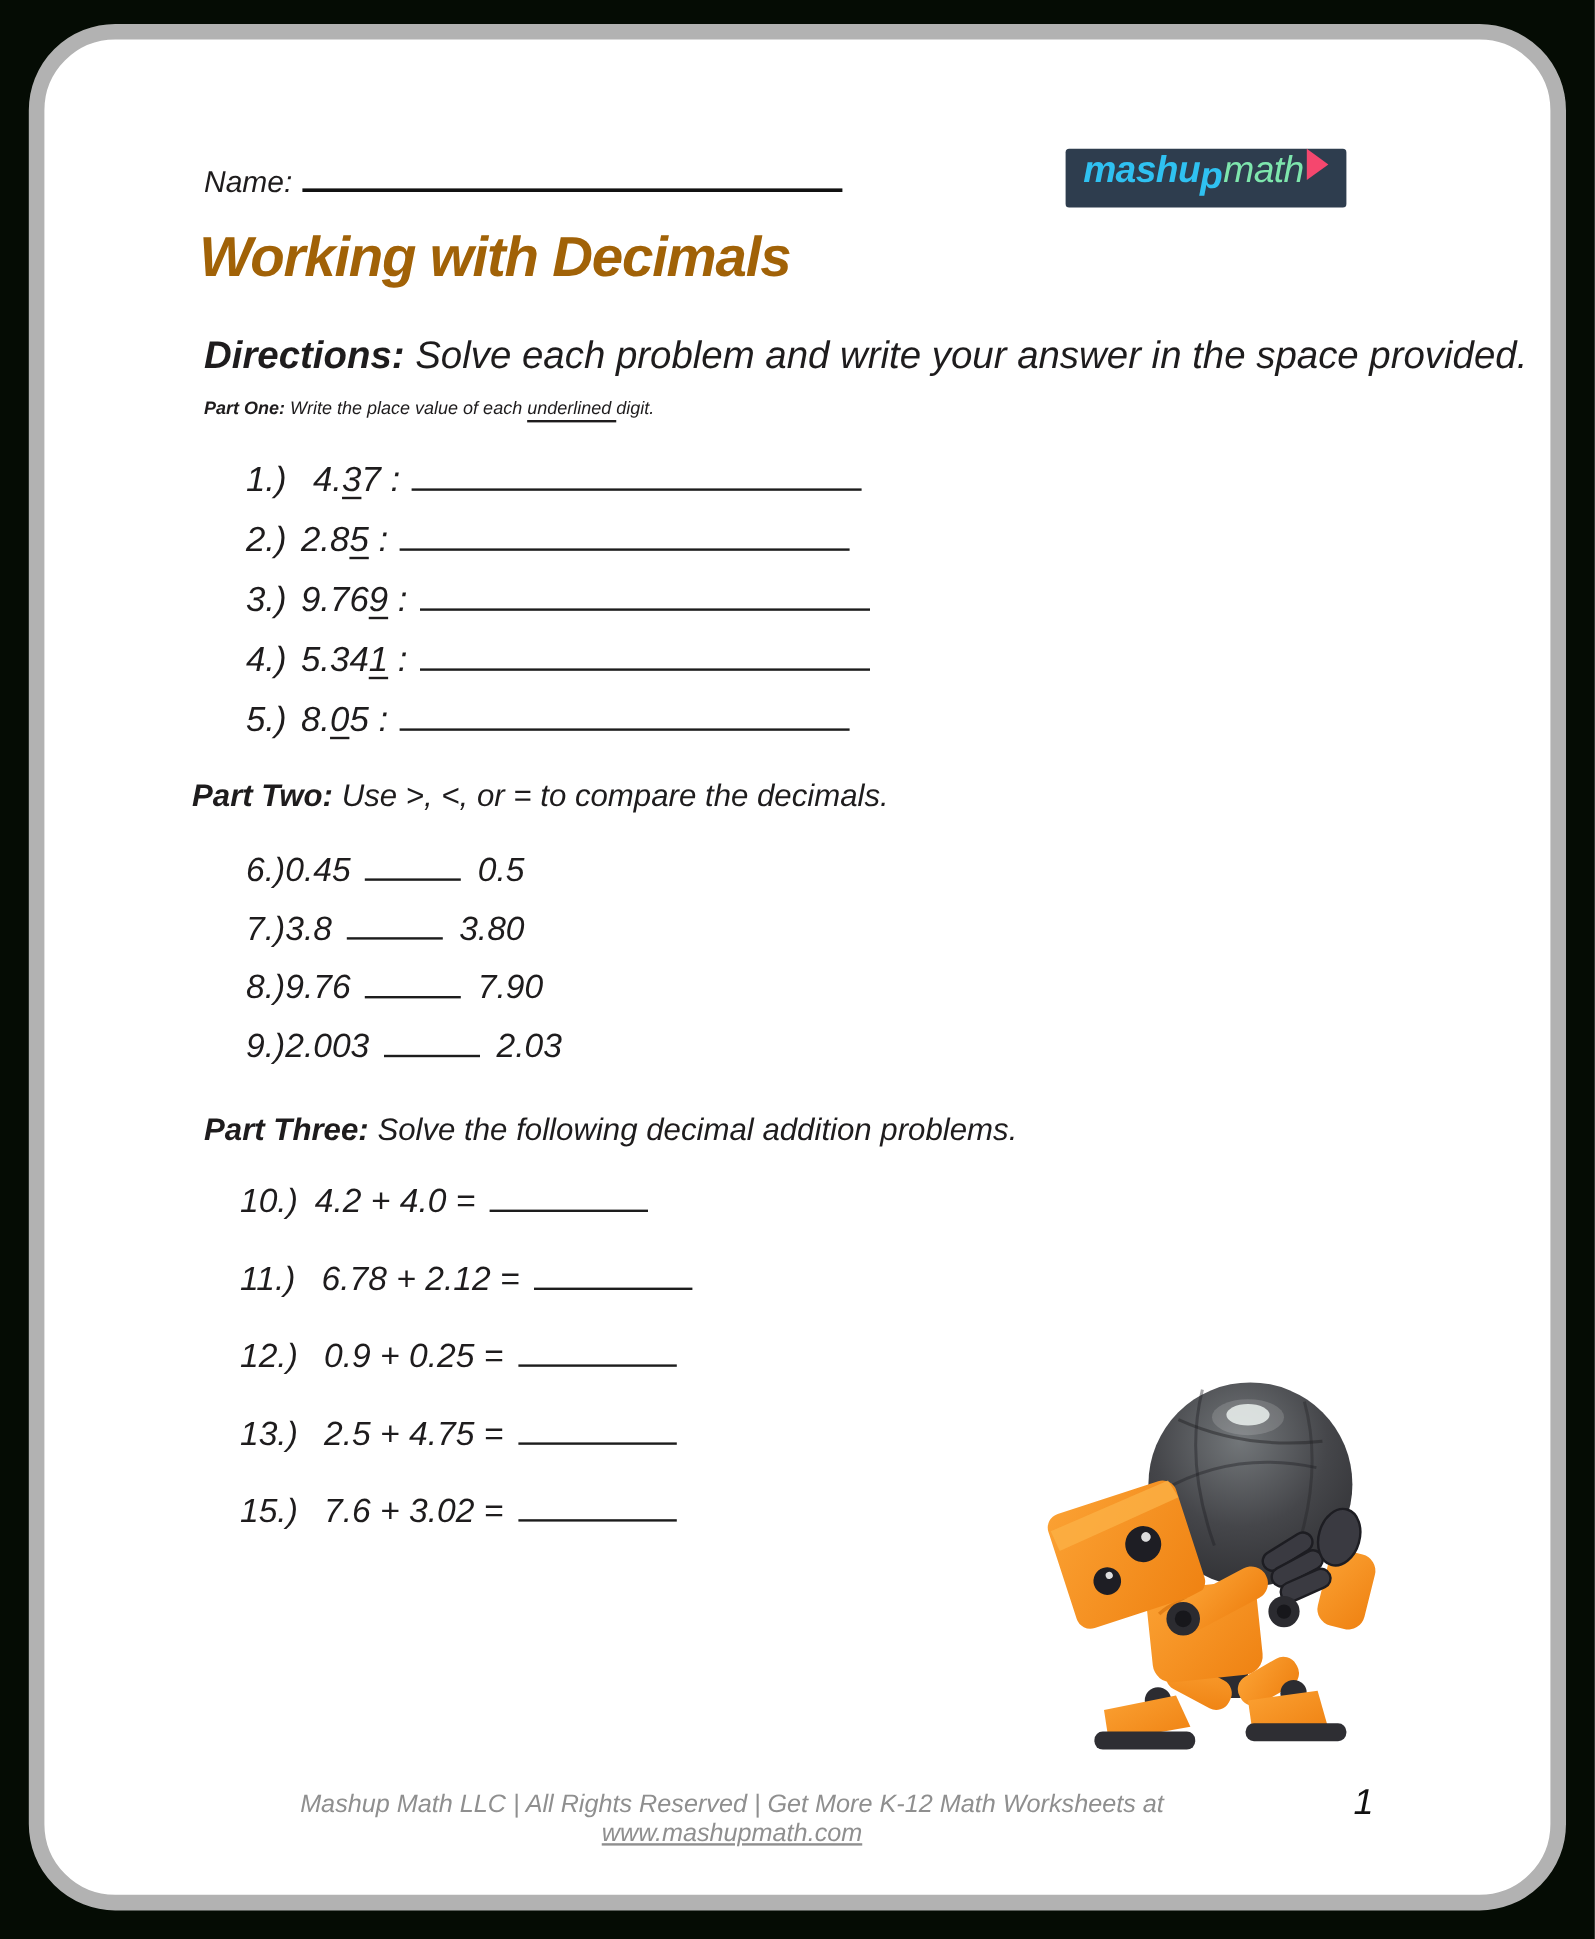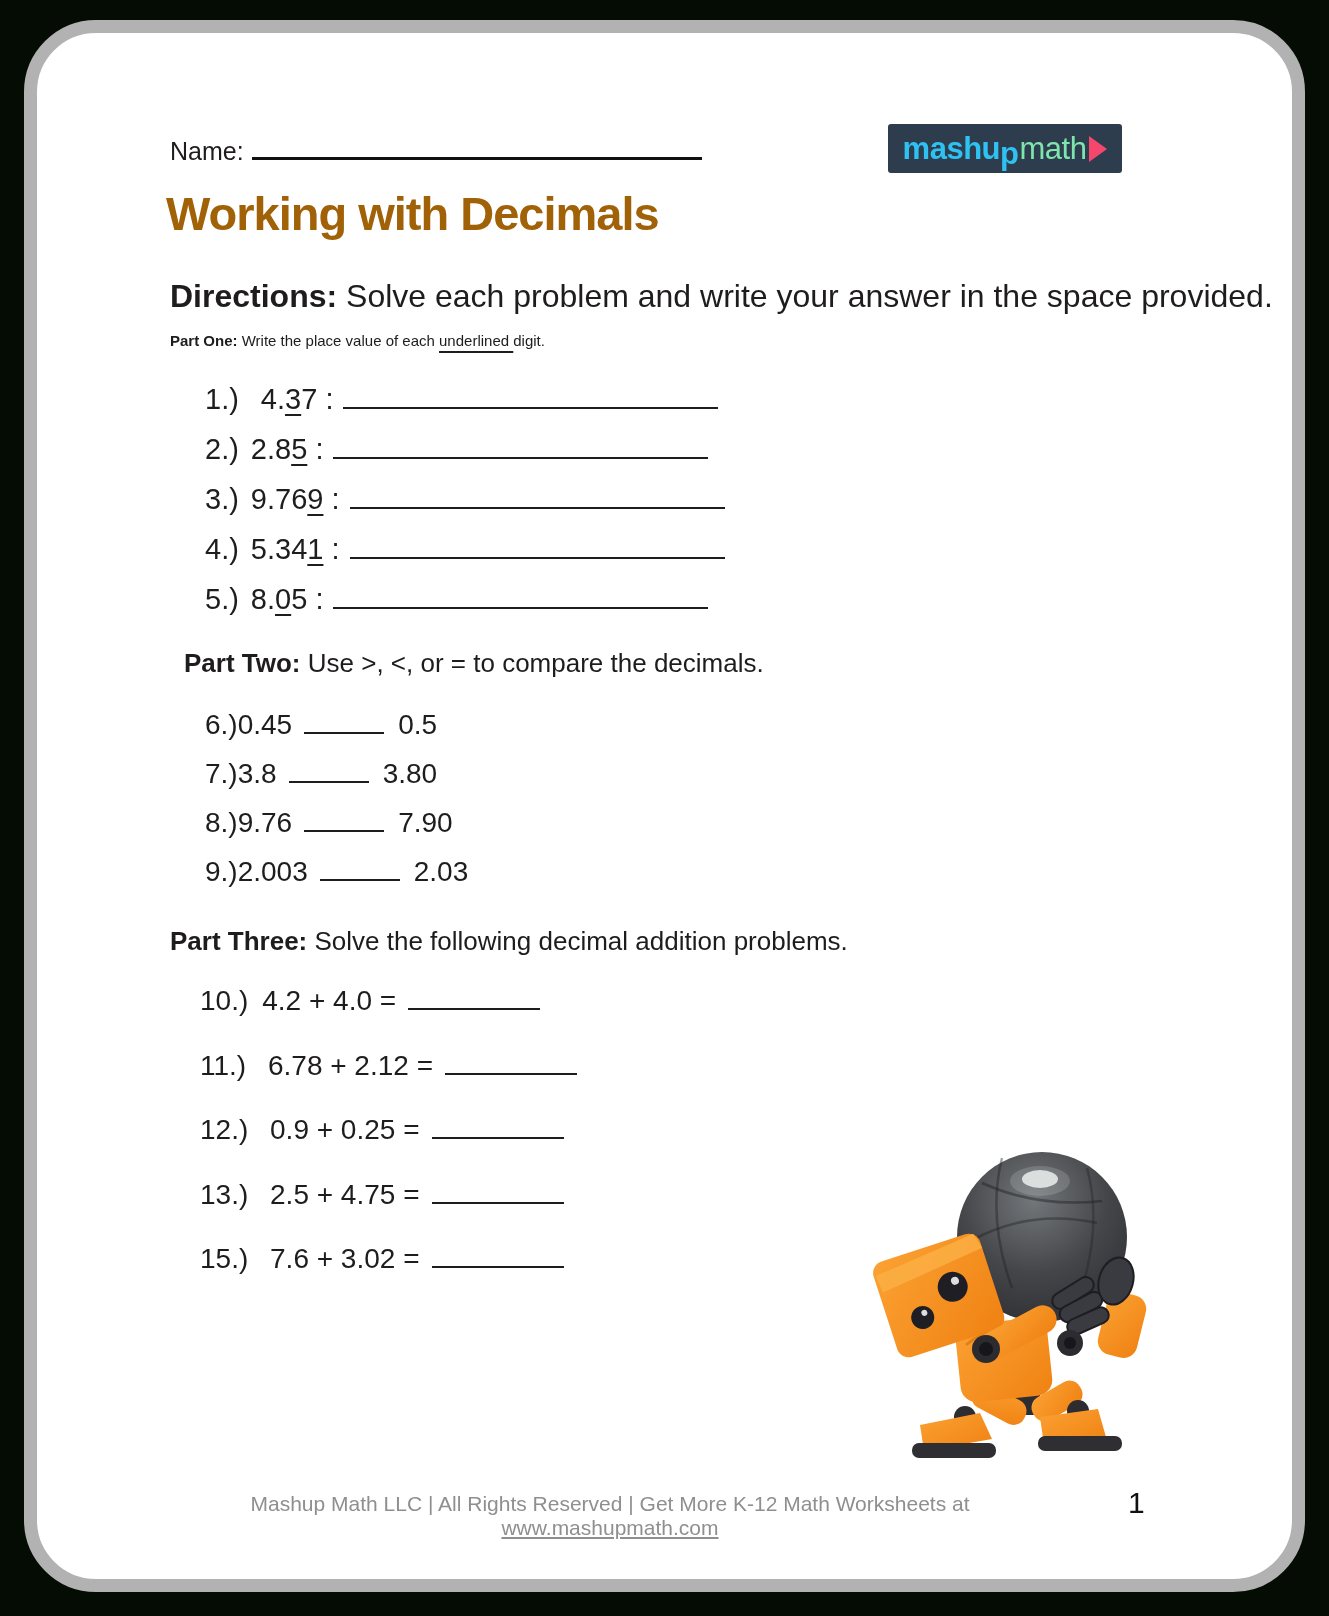--- a/index.html
+++ b/index.html
@@ -16,7 +16,7 @@
     border:13px solid #b2b2b2;
     border-radius:72px;
   }
-  .content{position:absolute;inset:0;}
+  .content{position:absolute;inset:0;font-style:italic;}
 
   
   .name-row{

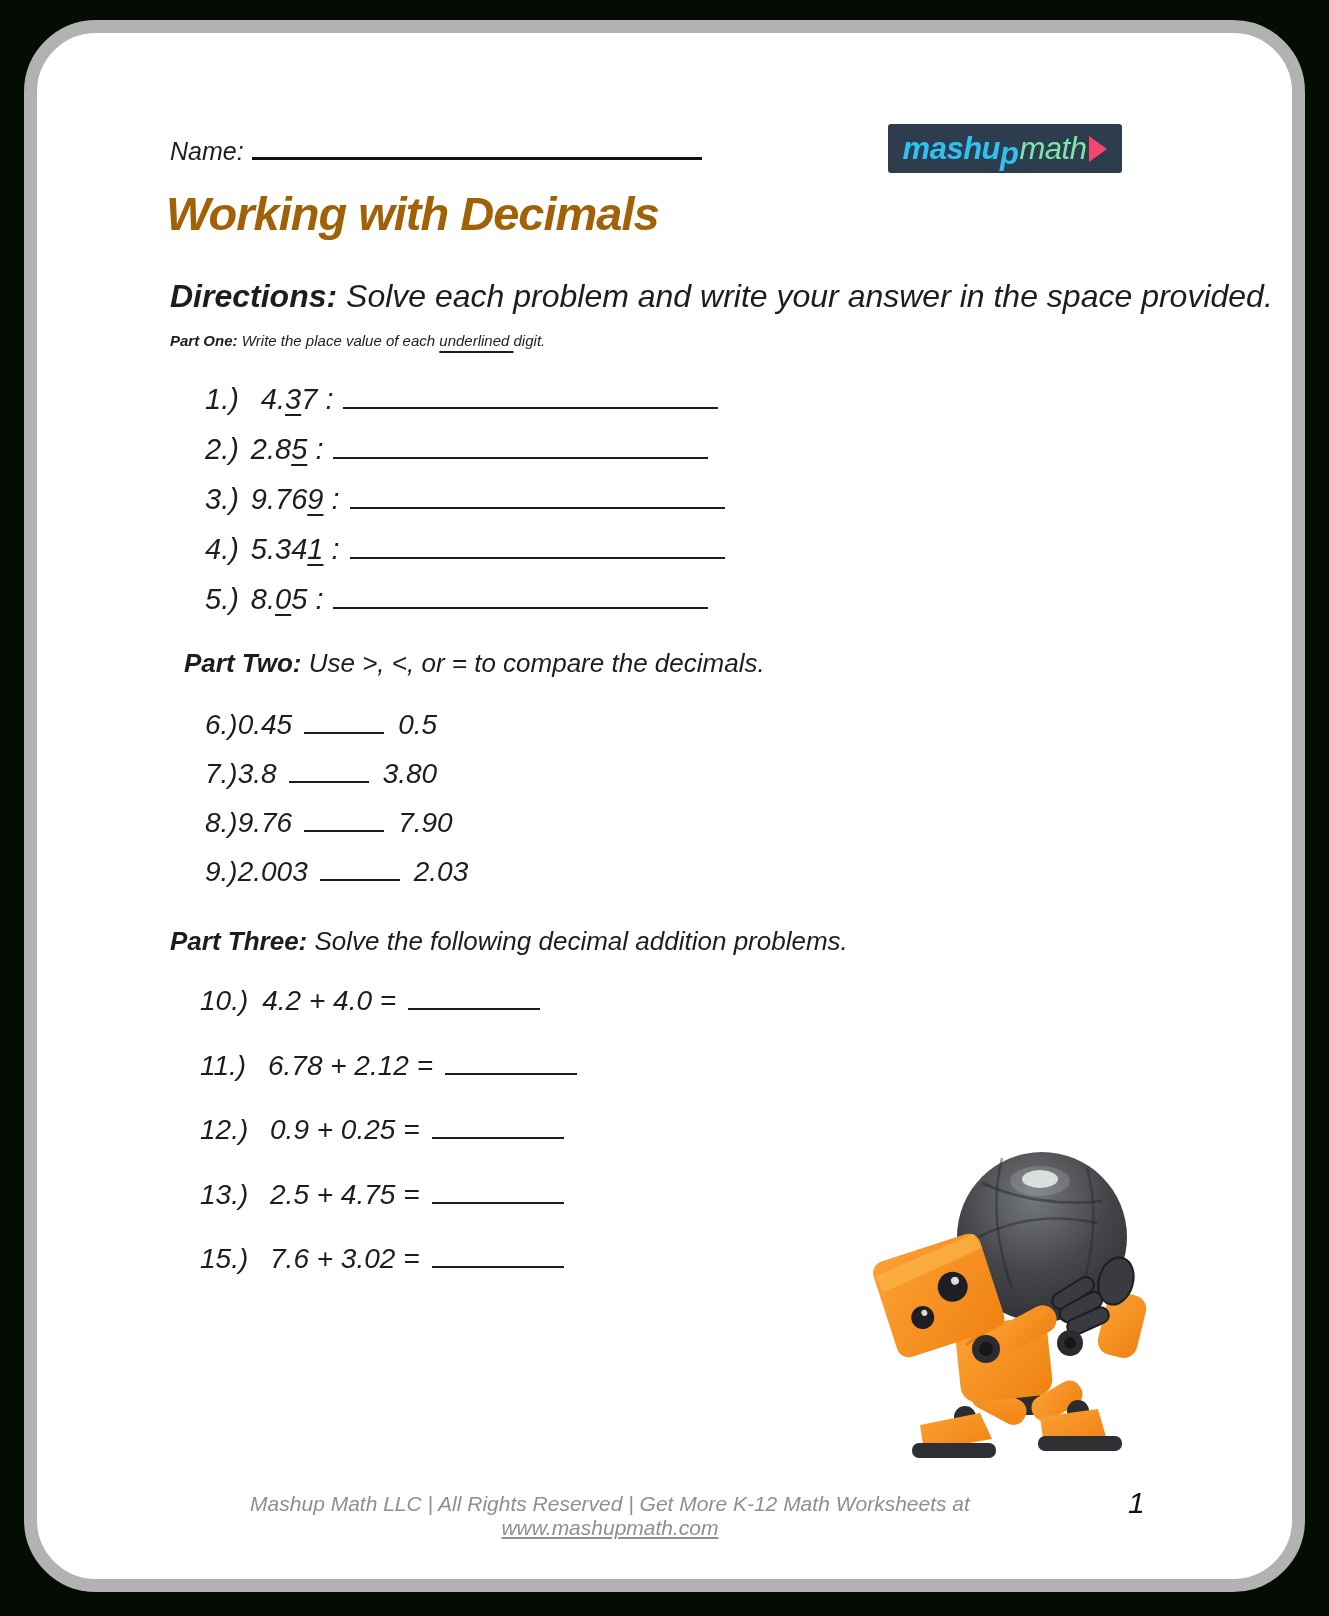--- a/index.html
+++ b/index.html
@@ -29,7 +29,7 @@
   }
   .logo{
     position:absolute;left:888px;top:124px;width:234px;height:49px;
-    border-radius:3px;display:flex;align-items:center;justify-content:center;
+    border-radius:3px;display:flex;align-items:flex-start;justify-content:center;
     font-size:31px;letter-spacing:-0.5px;
   }
   .logo .mashu{font-weight:bold;}

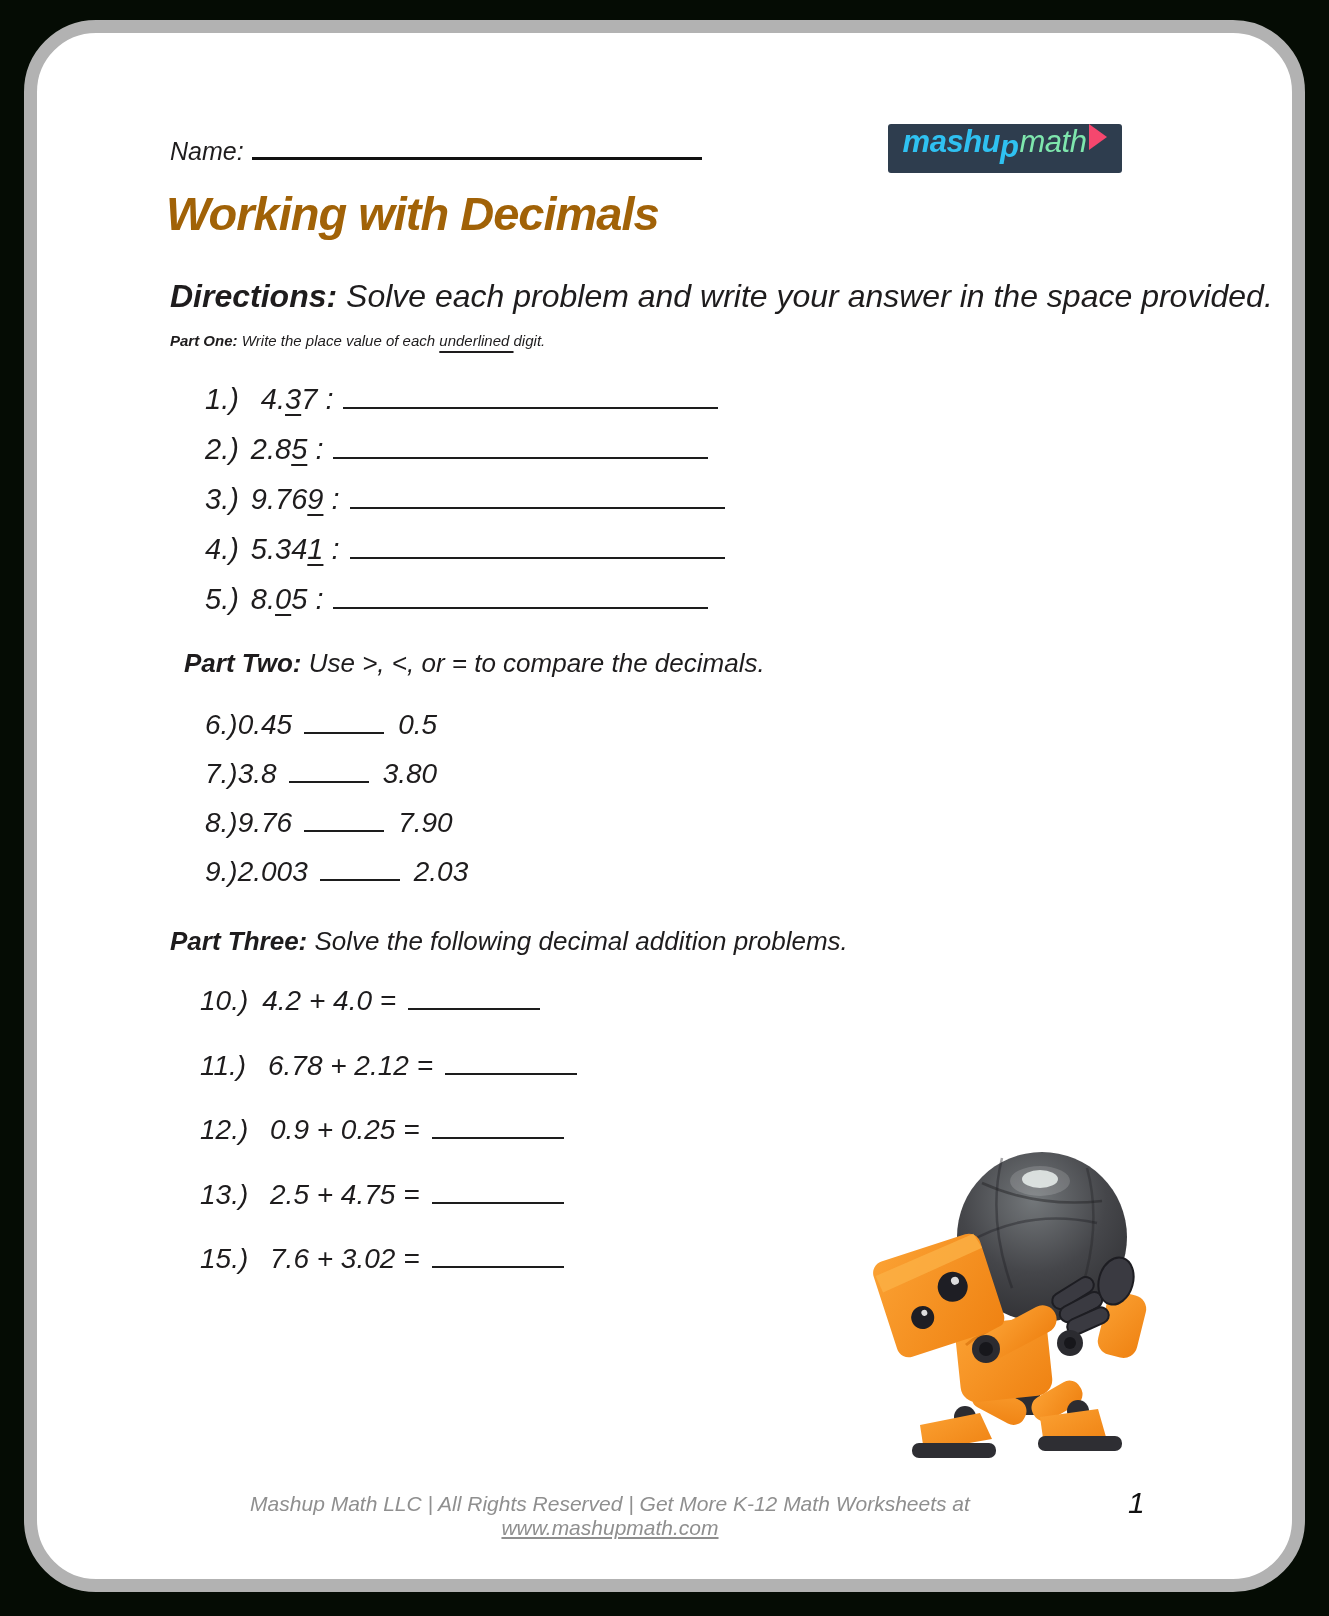--- a/index.html
+++ b/index.html
@@ -49,7 +49,7 @@
   .directions{position:absolute;left:170px;top:278px;font-size:32px;}
   .sec-label{font-weight:bold;}
   .part-one-head{position:absolute;left:170px;top:332px;font-size:15px;}
-  .part-two-head{position:absolute;left:184px;top:648px;font-size:26px;}
+  .part-two-head{position:absolute;left:160px;top:648px;font-size:26px;}
   .part-three-head{position:absolute;left:170px;top:926px;font-size:26px;}
   .uword{text-decoration:underline;text-underline-offset:5px;text-decoration-thickness:1.5px;}
 

